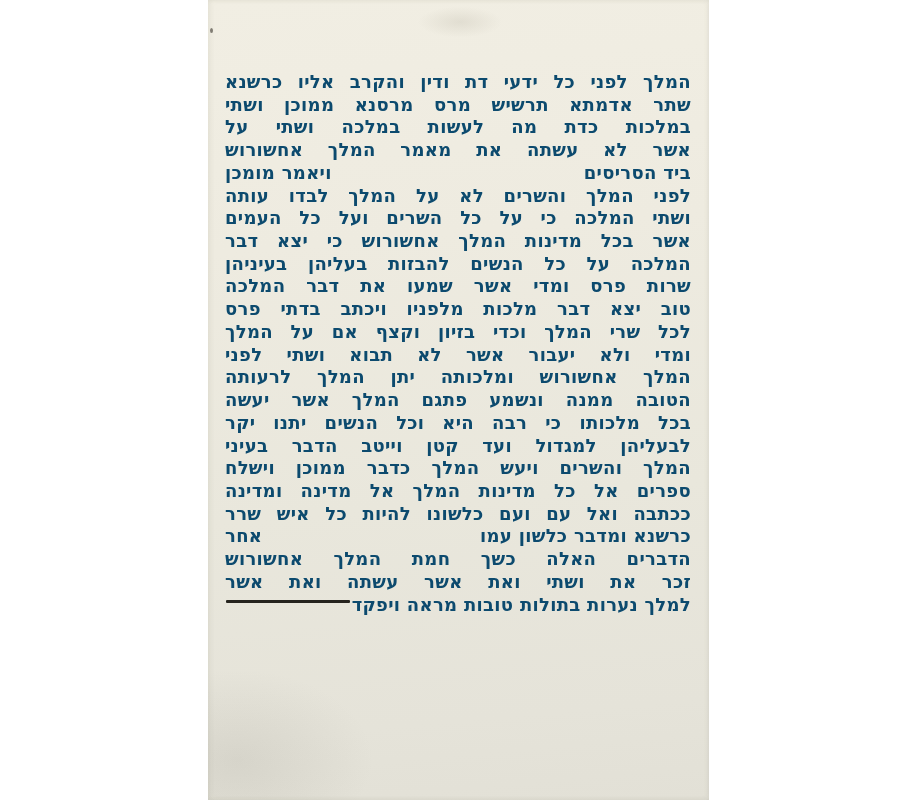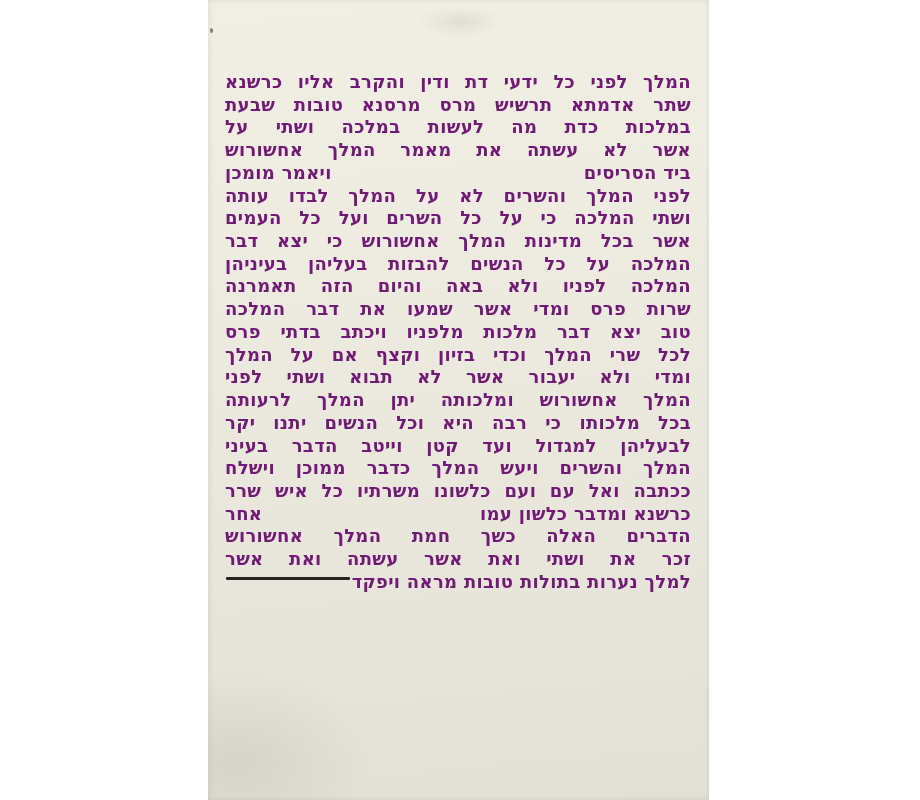--- a/index.html
+++ b/index.html
@@ -43,7 +43,7 @@
     top: 71px;
     width: 466px;
     direction: rtl;
-    color: #701a75;
+    color: #0c4a6e;
     font-weight: bold;
     font-size: 18px;
     letter-spacing: 0.3px;

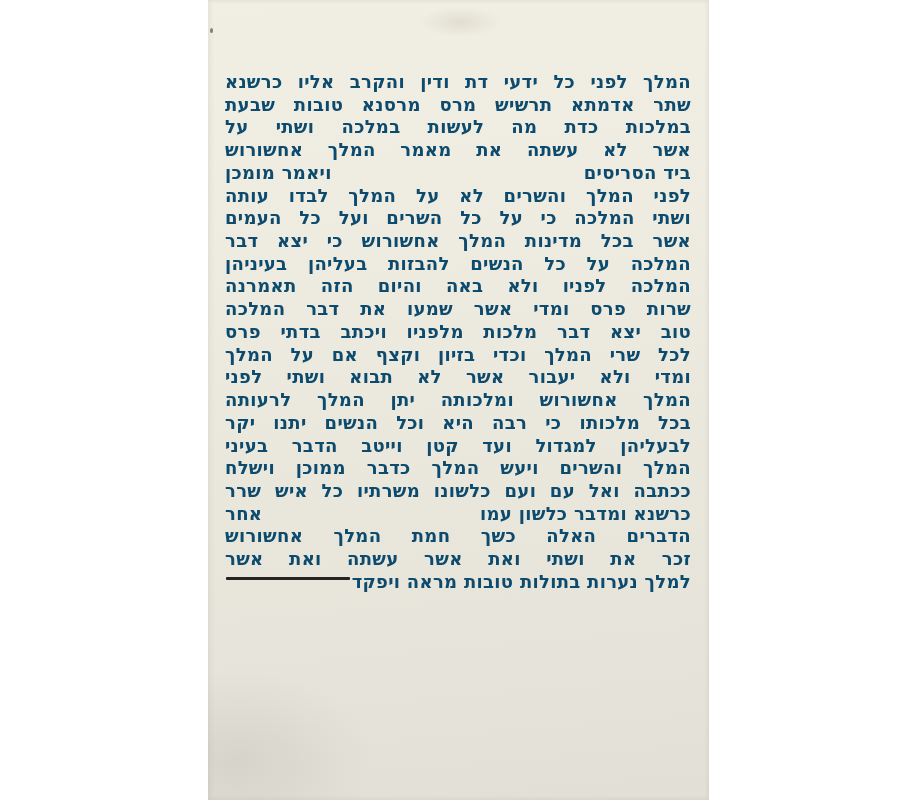--- a/index.html
+++ b/index.html
@@ -84,7 +84,7 @@
   <div class="blemish"></div>
   <div class="text-column" dir="rtl">
       <div class="line full">המלך לפני כל ידעי דת ודין והקרב אליו כרשנא</div>
-      <div class="line full">שתר אדמתא תרשיש מרס מרסנא טובות שבעת</div>
+      <div class="line full">שתר אדמתא תרשיש מרס מרסנא ממוכן ושתי</div>
       <div class="line full">במלכות כדת מה לעשות במלכה ושתי על</div>
       <div class="line full">אשר לא עשתה את מאמר המלך אחשורוש</div>
       <div class="line split">

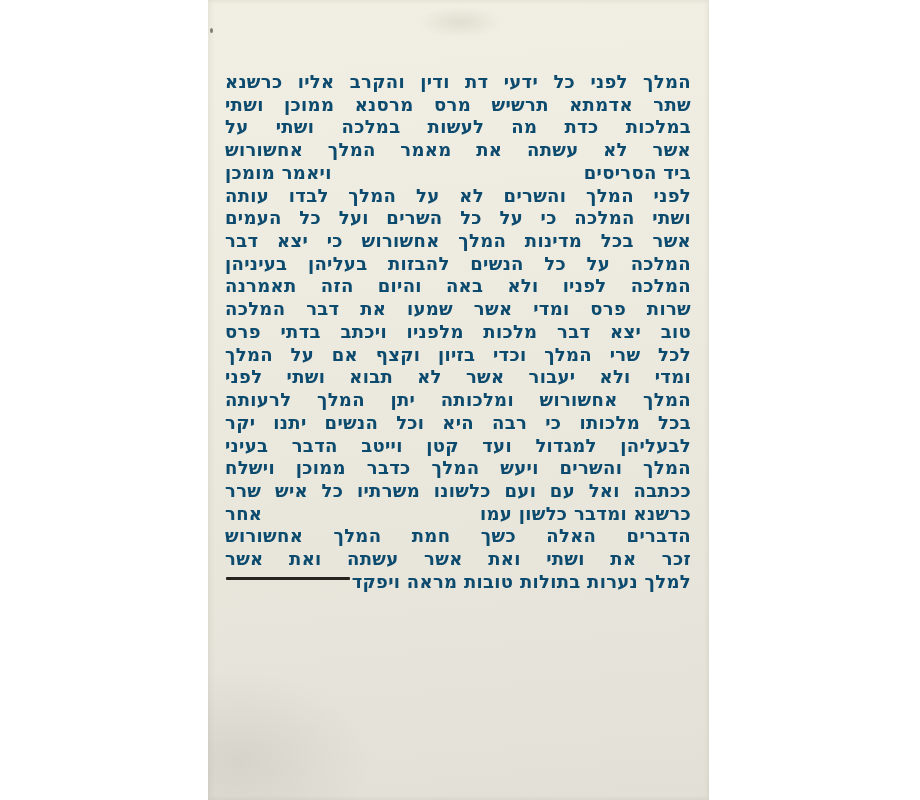--- a/index.html
+++ b/index.html
@@ -95,7 +95,6 @@
       <div class="line full">ושתי המלכה כי על כל השרים ועל כל העמים</div>
       <div class="line full">אשר בכל מדינות המלך אחשורוש כי יצא דבר</div>
       <div class="line full">המלכה על כל הנשים להבזות בעליהן בעיניהן</div>
-      <div class="line full">המלכה לפניו ולא באה והיום הזה תאמרנה</div>
       <div class="line full">שרות פרס ומדי אשר שמעו את דבר המלכה</div>
       <div class="line full">טוב יצא דבר מלכות מלפניו ויכתב בדתי פרס</div>
       <div class="line full">לכל שרי המלך וכדי בזיון וקצף אם על המלך</div>

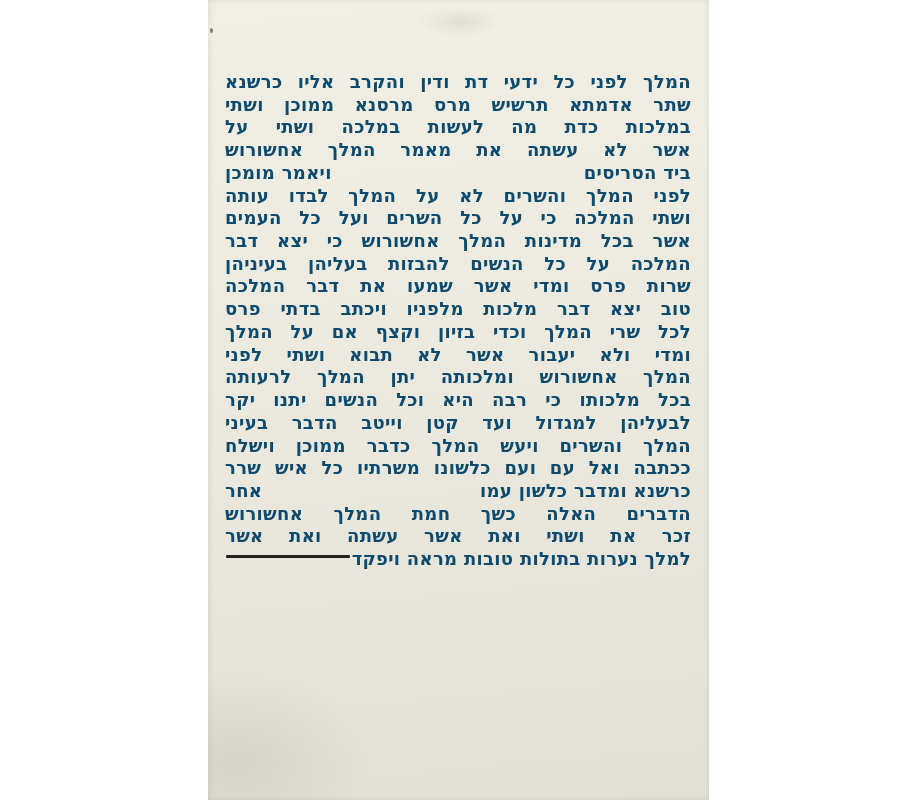--- a/index.html
+++ b/index.html
@@ -100,6 +100,7 @@
       <div class="line full">לכל שרי המלך וכדי בזיון וקצף אם על המלך</div>
       <div class="line full">ומדי ולא יעבור אשר לא תבוא ושתי לפני</div>
       <div class="line full">המלך אחשורוש ומלכותה יתן המלך לרעותה</div>
+      <div class="line full">הטובה ממנה ונשמע פתגם המלך אשר יעשה</div>
       <div class="line full">בכל מלכותו כי רבה היא וכל הנשים יתנו יקר</div>
       <div class="line full">לבעליהן למגדול ועד קטן וייטב הדבר בעיני</div>
       <div class="line full">המלך והשרים ויעש המלך כדבר ממוכן וישלח</div>

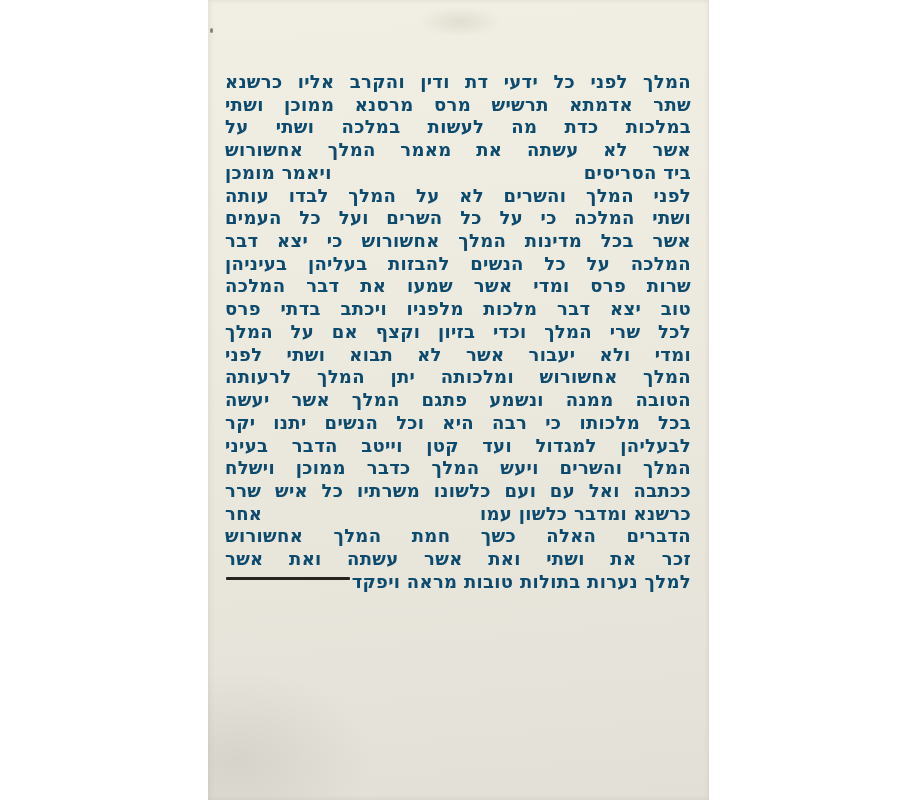--- a/index.html
+++ b/index.html
@@ -104,6 +104,7 @@
       <div class="line full">בכל מלכותו כי רבה היא וכל הנשים יתנו יקר</div>
       <div class="line full">לבעליהן למגדול ועד קטן וייטב הדבר בעיני</div>
       <div class="line full">המלך והשרים ויעש המלך כדבר ממוכן וישלח</div>
+      <div class="line full">ספרים אל כל מדינות המלך אל מדינה ומדינה</div>
       <div class="line full">ככתבה ואל עם ועם כלשונו משרתיו כל איש שרר</div>
       <div class="line split">
         <span>כרשנא ומדבר כלשון עמו</span>

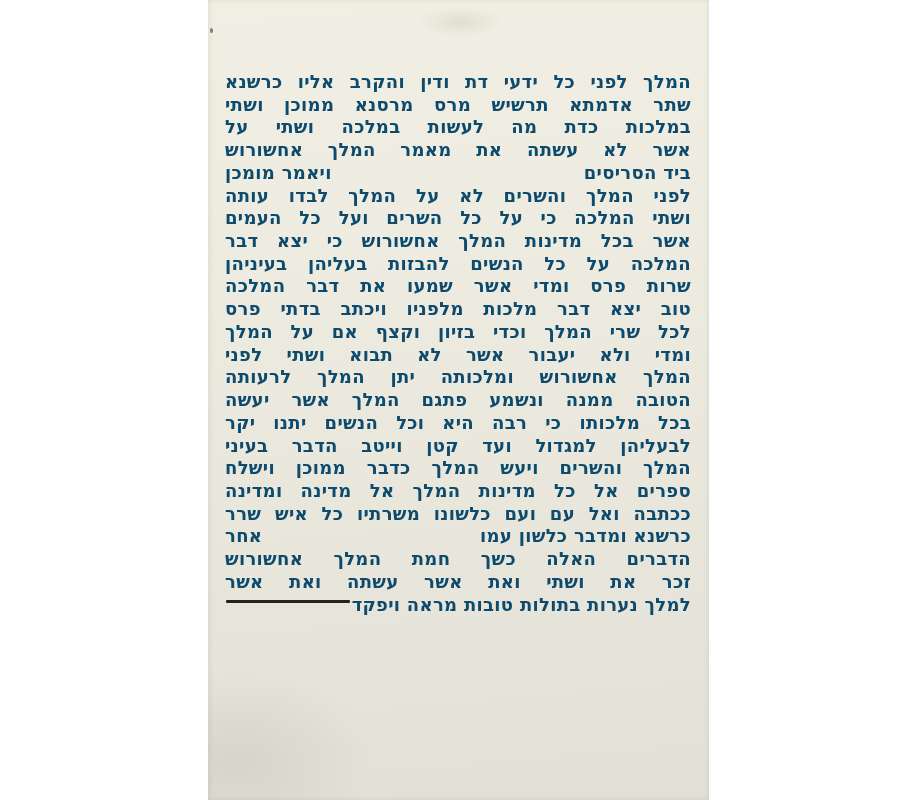--- a/index.html
+++ b/index.html
@@ -105,7 +105,7 @@
       <div class="line full">לבעליהן למגדול ועד קטן וייטב הדבר בעיני</div>
       <div class="line full">המלך והשרים ויעש המלך כדבר ממוכן וישלח</div>
       <div class="line full">ספרים אל כל מדינות המלך אל מדינה ומדינה</div>
-      <div class="line full">ככתבה ואל עם ועם כלשונו משרתיו כל איש שרר</div>
+      <div class="line full">ככתבה ואל עם ועם כלשונו להיות כל איש שרר</div>
       <div class="line split">
         <span>כרשנא ומדבר כלשון עמו</span>
         <span>אחר</span>

